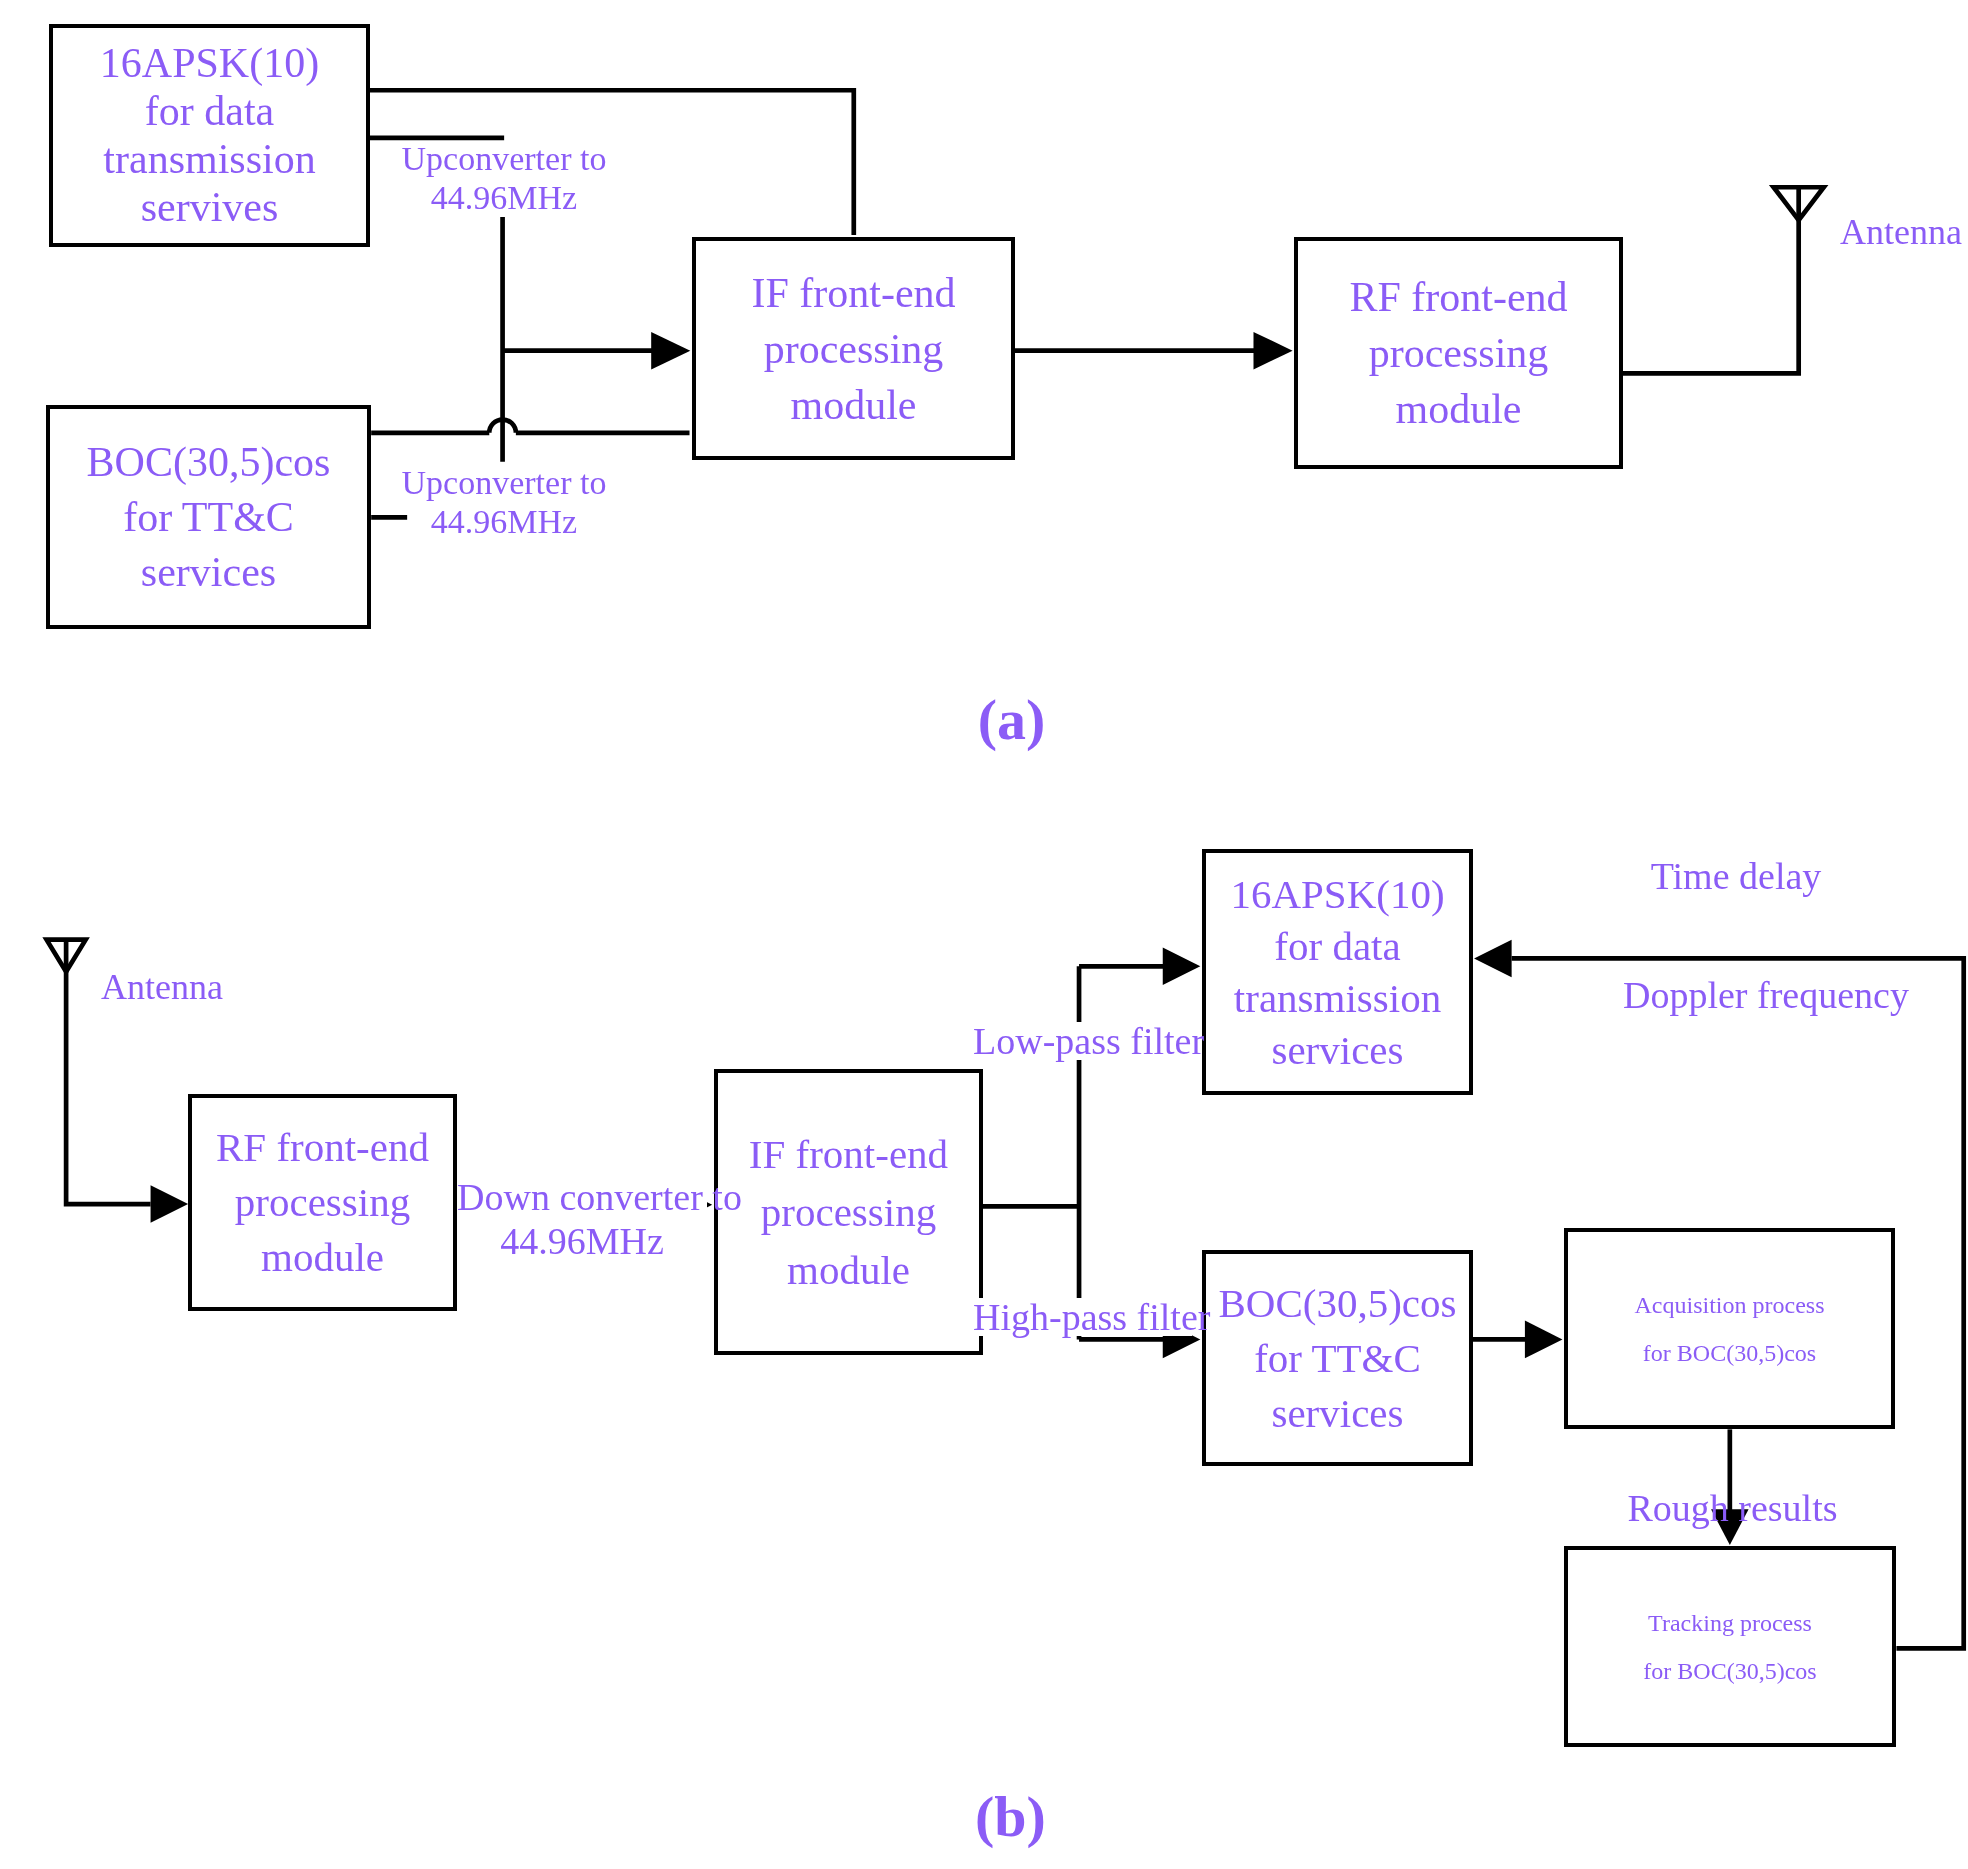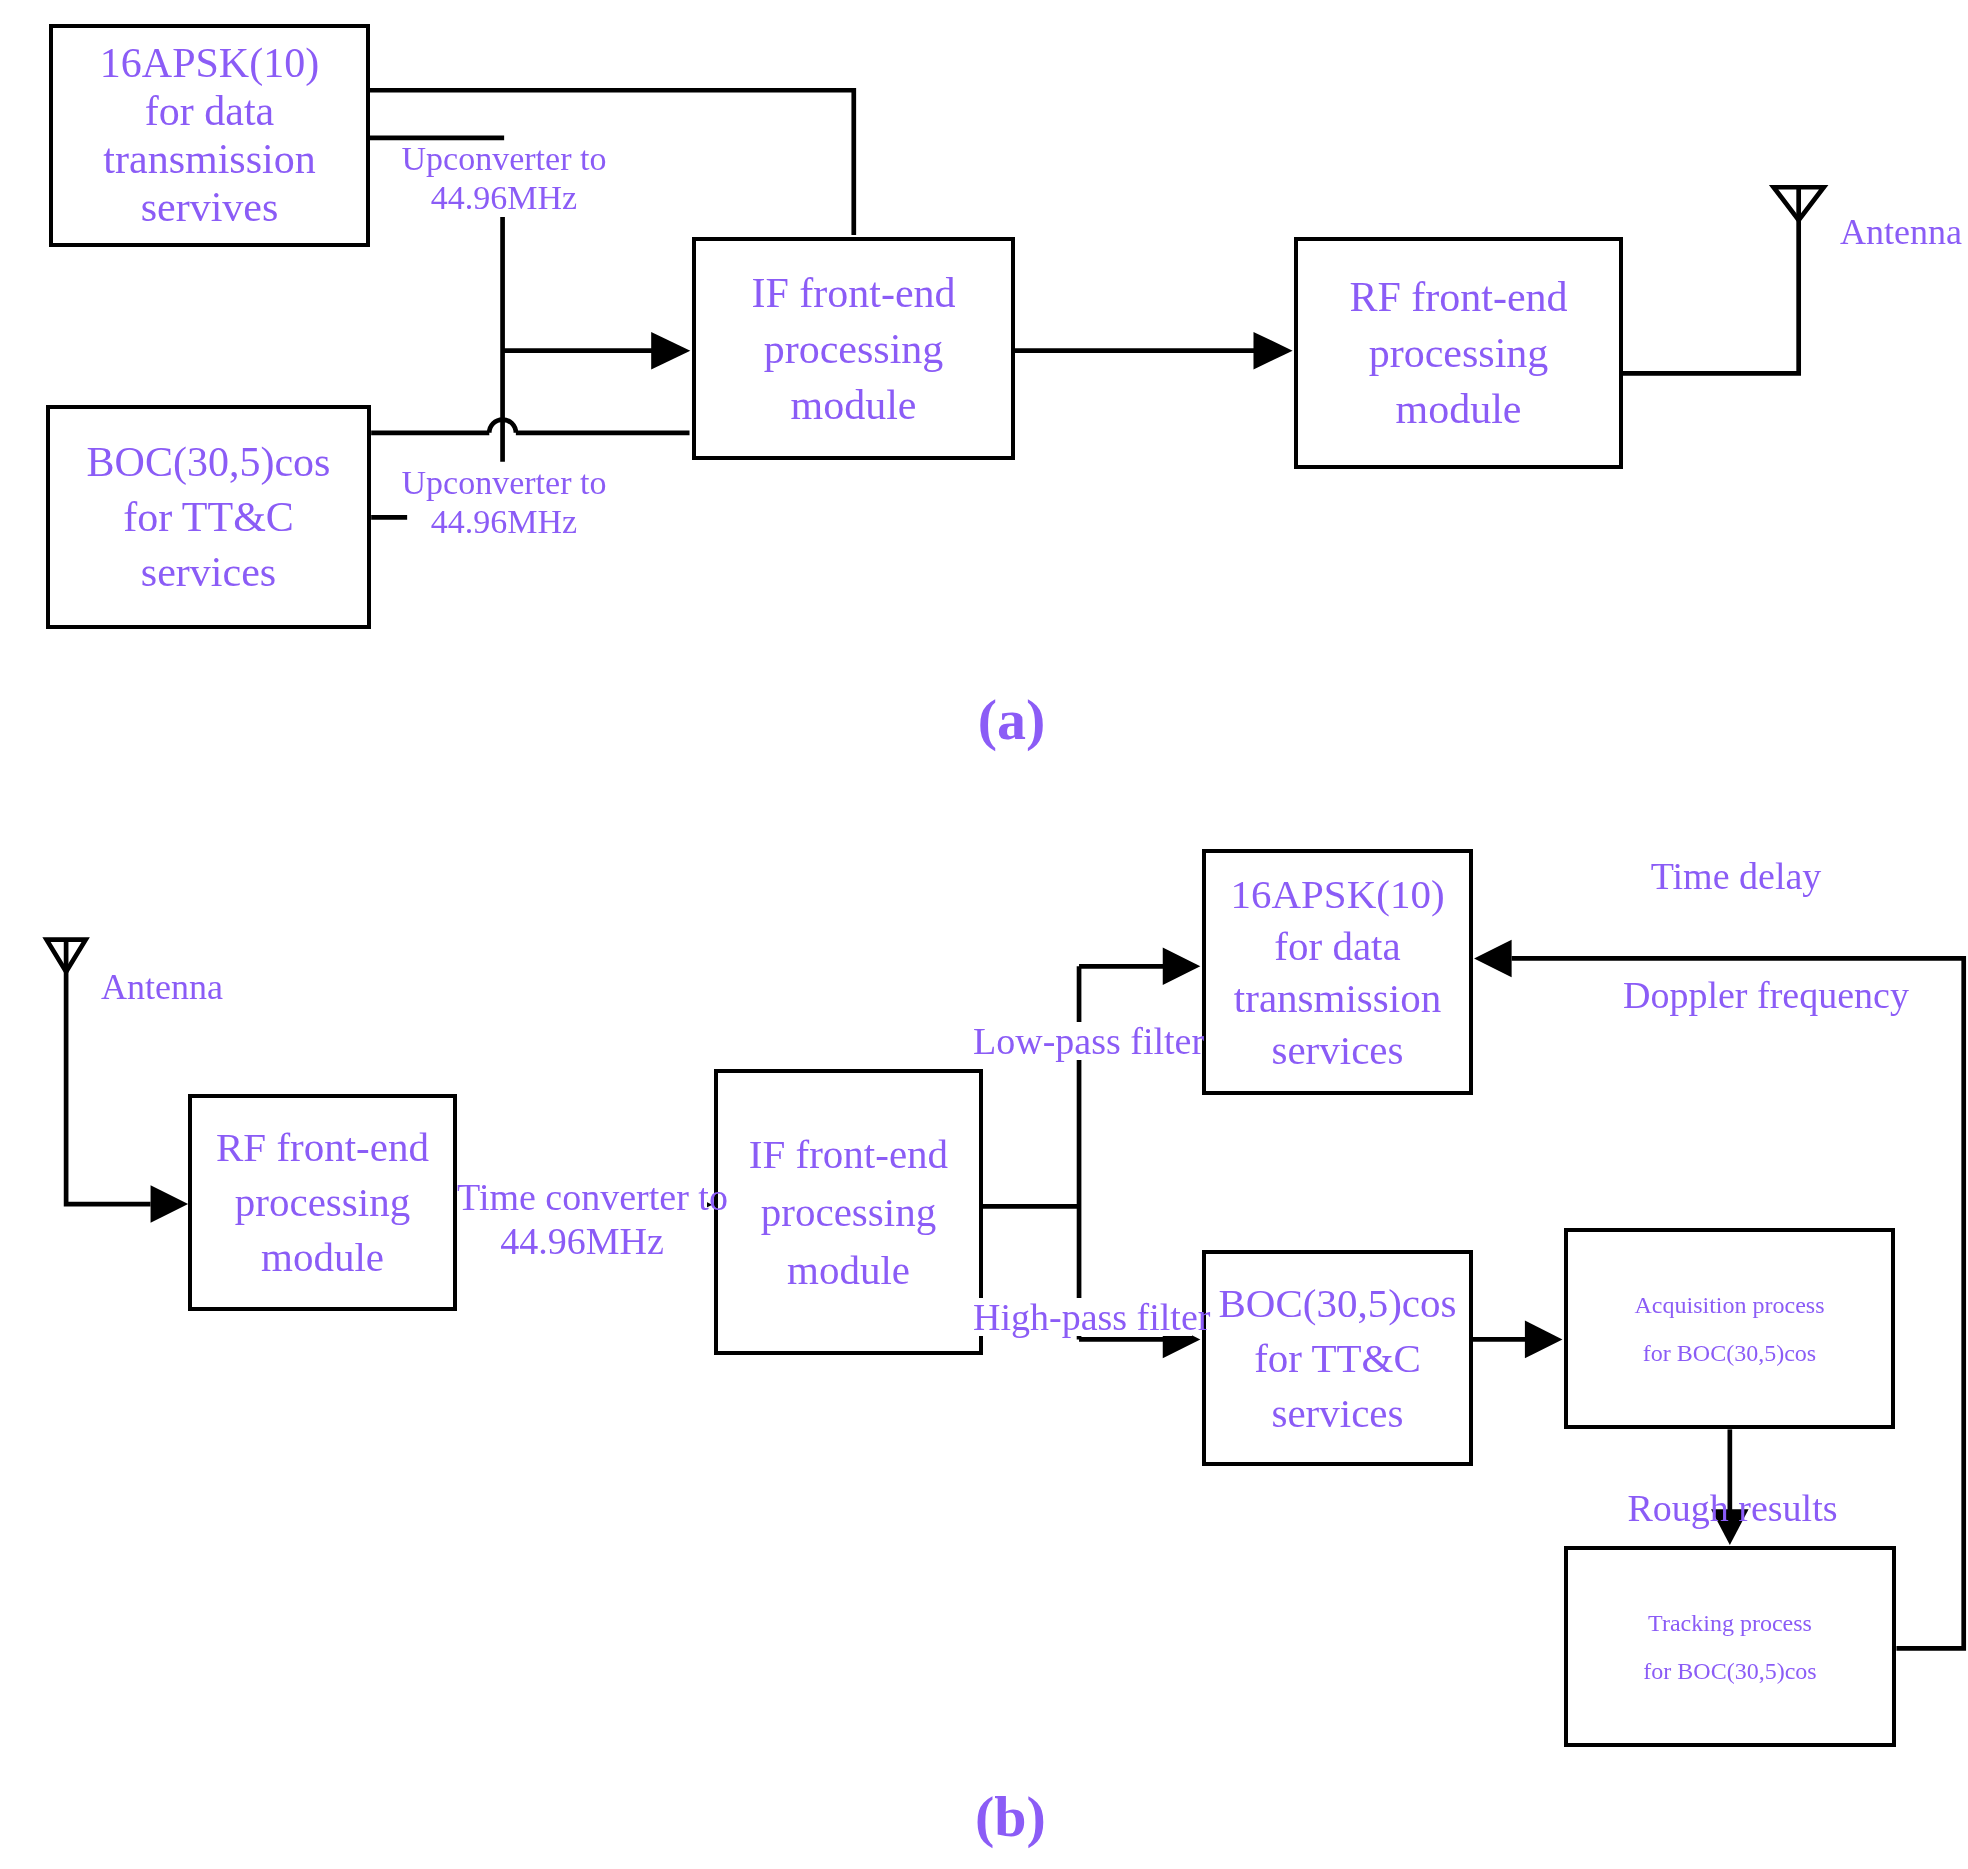--- a/index.html
+++ b/index.html
@@ -162,7 +162,7 @@
   </div>
 
   <div class="lbl bg sm" style="left:430px;top:1175px;width:250px;line-height:44px">
-    <span>Time converter to</span>
+    <span>Down converter to</span>
     <span>44.96MHz</span>
   </div>
 

